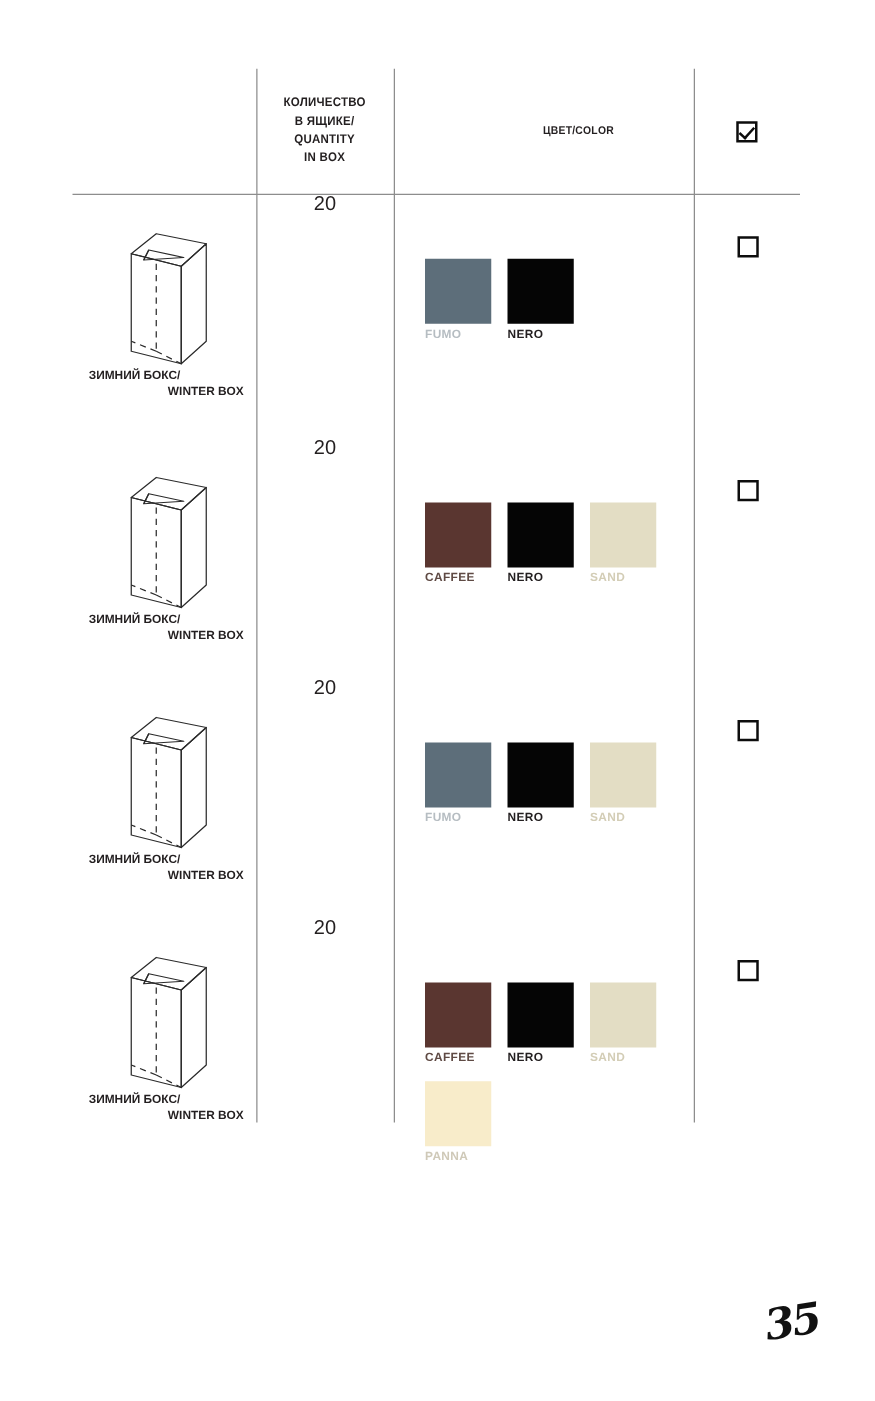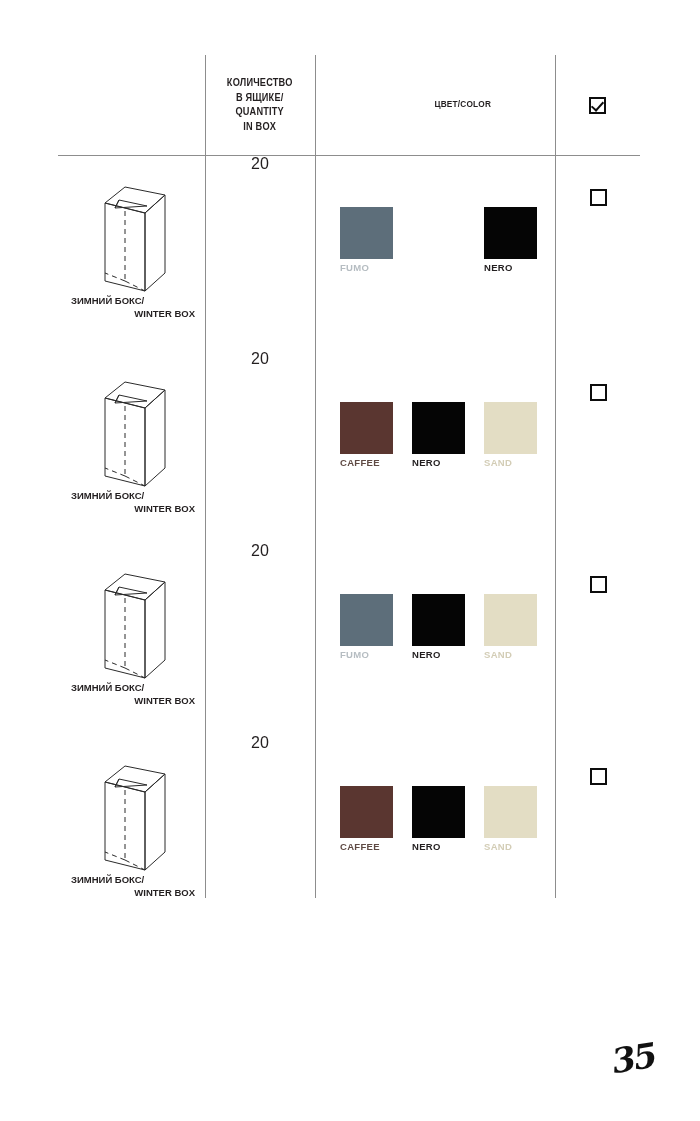--- a/index.html
+++ b/index.html
@@ -157,7 +157,6 @@
     flex-wrap: wrap;
     width: 210px;
     gap: 0;
-    justify-content: space-between;
   }
   .swatch {
     width: 53px;

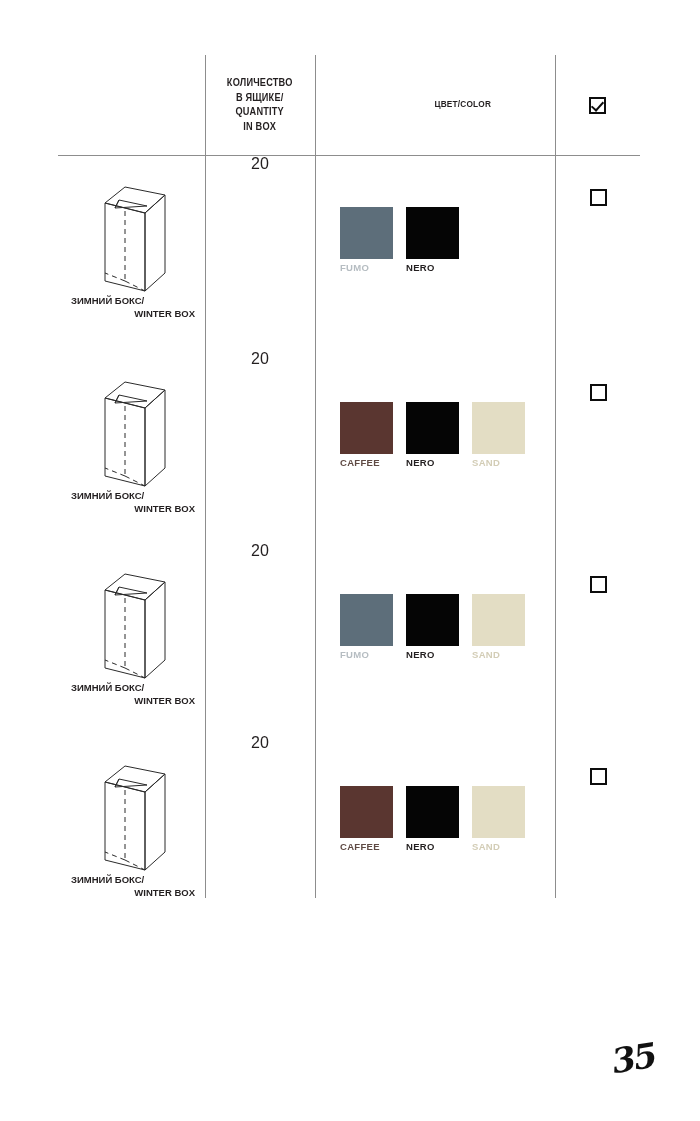--- a/index.html
+++ b/index.html
@@ -381,6 +381,10 @@
               <div class="chip" style="background: rgb(227, 221, 196);"></div>
               <div class="name" style="color: rgb(211, 205, 182);">SAND</div>
             </div>
+            <div class="swatch">
+              <div class="chip" style="background: rgb(248, 236, 202);"></div>
+              <div class="name" style="color: rgb(207, 201, 184);">PANNA</div>
+            </div>
           </div>
         </div>
         <div class="cell-check">

